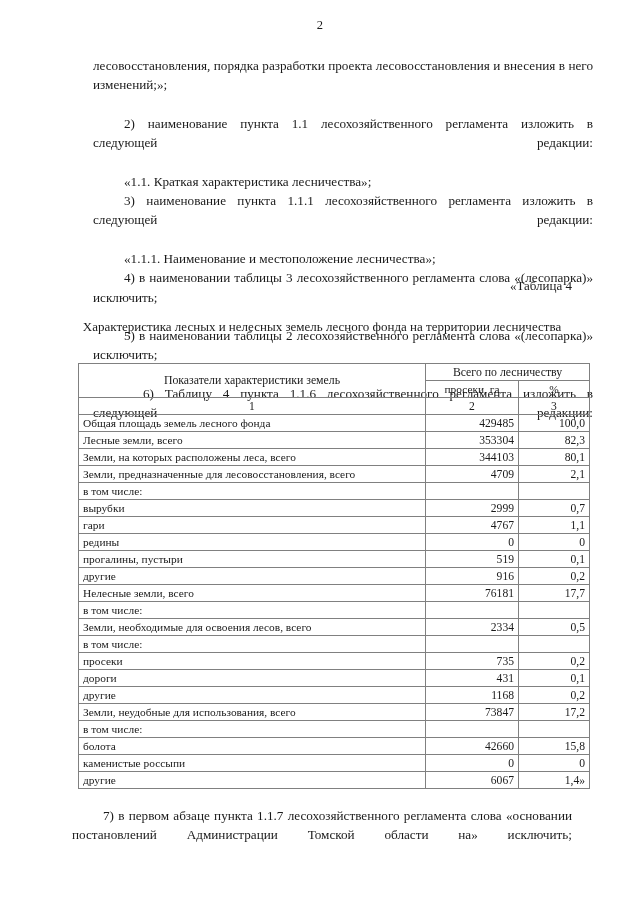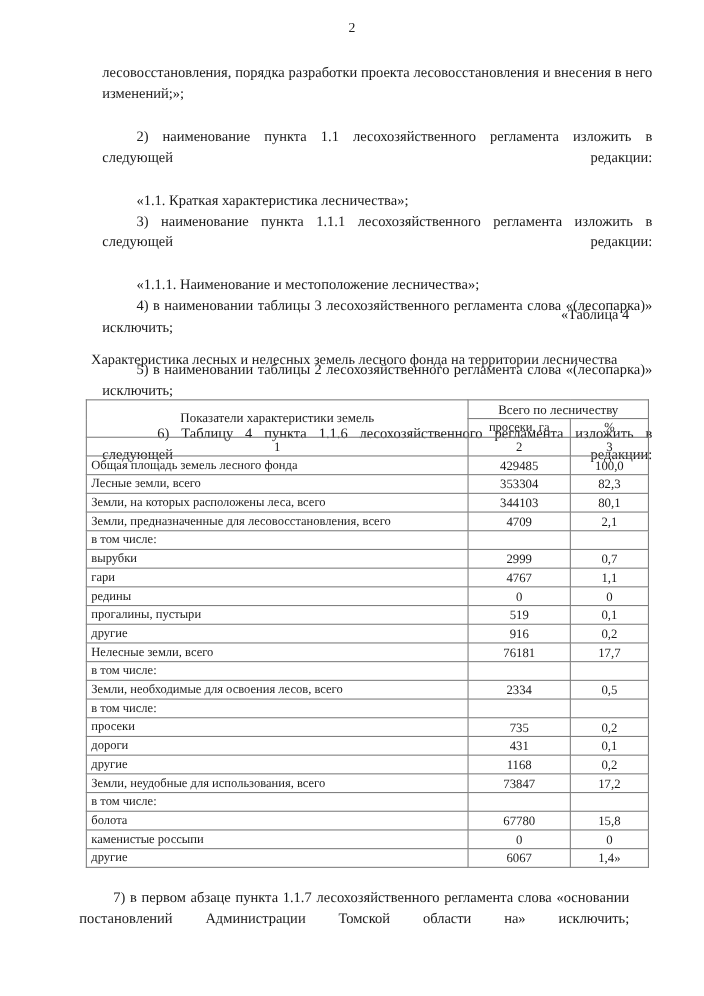--- a/index.html
+++ b/index.html
@@ -115,7 +115,7 @@
   }
   td.label-0 { text-align: left; padding-left: 5px; }
   td.label-ind { text-align: left; padding-left: 78px; }
-  td.val { text-align: center; padding-right: 7px; font-size: 11.6px; }
+  td.val { text-align: right; padding-right: 7px; font-size: 11.6px; }
 
   .footer-block {
     position: absolute;

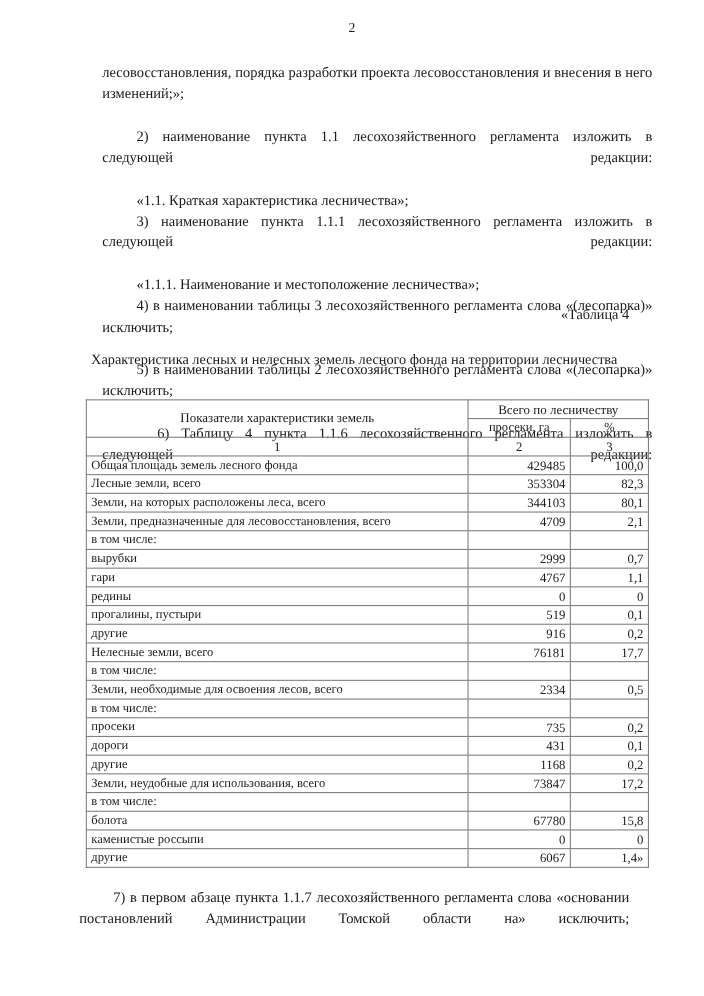--- a/index.html
+++ b/index.html
@@ -267,7 +267,7 @@
         </tr>
         <tr>
           <td class="label-ind">болота</td>
-          <td class="val">67780</td>
+          <td class="val">42660</td>
           <td class="val">15,8</td>
         </tr>
         <tr>

